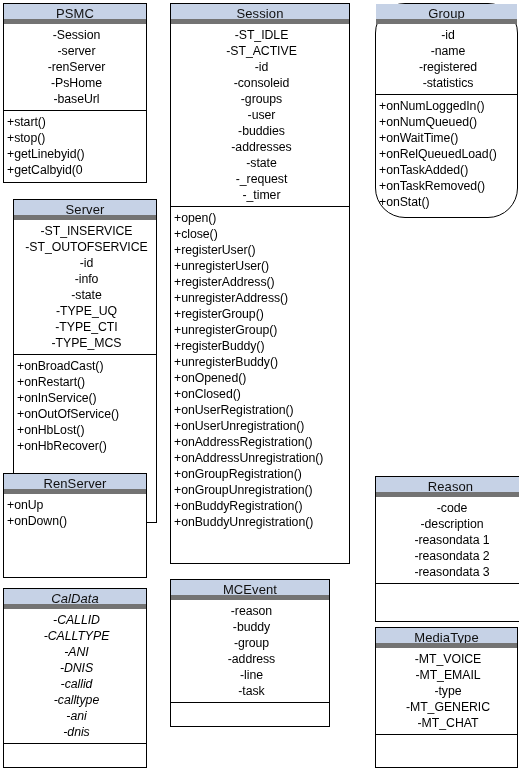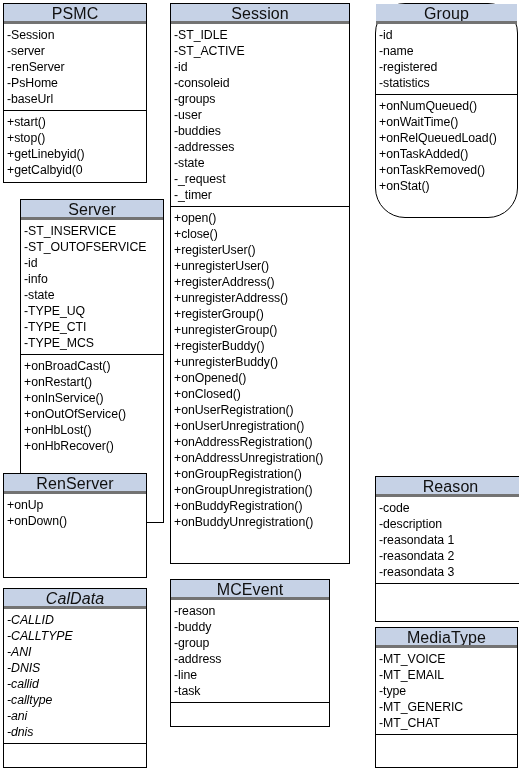--- a/index.html
+++ b/index.html
@@ -31,9 +31,9 @@
   .uml-title {
     box-sizing: border-box;
     background: #c6d2e6;
-    border-bottom: 3px solid #737373;
+    border-bottom: 5px solid #737373;
     text-align: center;
-    font-size: 16px;
+    font-size: 13px;
     color: #101010;
     line-height: 18px;
     height: 20px;

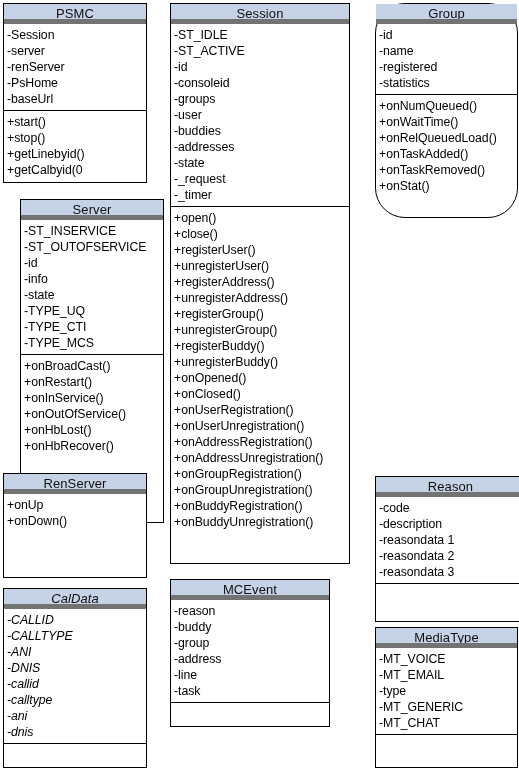--- a/index.html
+++ b/index.html
@@ -52,6 +52,7 @@
   }
   .uml-compartment.attrs {
     border-bottom: 1px solid #000000;
+    text-align: center;
   }
   .uml-compartment.ops {
     flex: 1 1 auto;

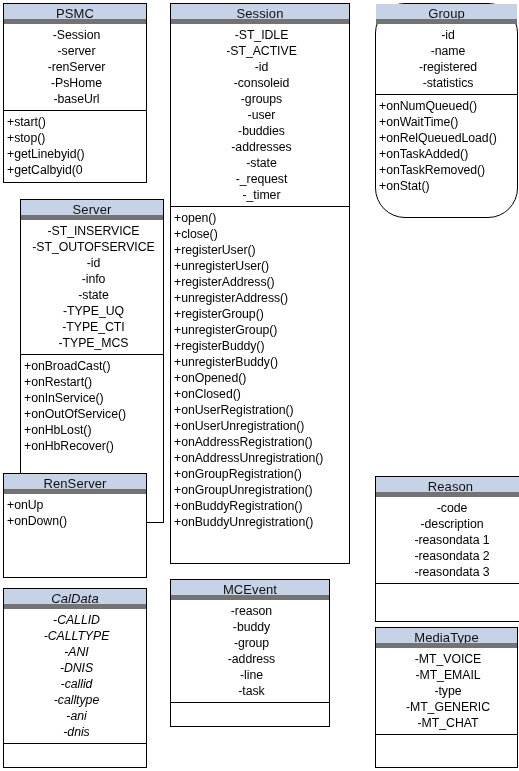--- a/index.html
+++ b/index.html
@@ -187,6 +187,7 @@
         <div class="uml-member">-statistics</div>
       </div>
       <div class="uml-compartment ops">
+        <div class="uml-member">+onNumLoggedIn()</div>
         <div class="uml-member">+onNumQueued()</div>
         <div class="uml-member">+onWaitTime()</div>
         <div class="uml-member">+onRelQueuedLoad()</div>

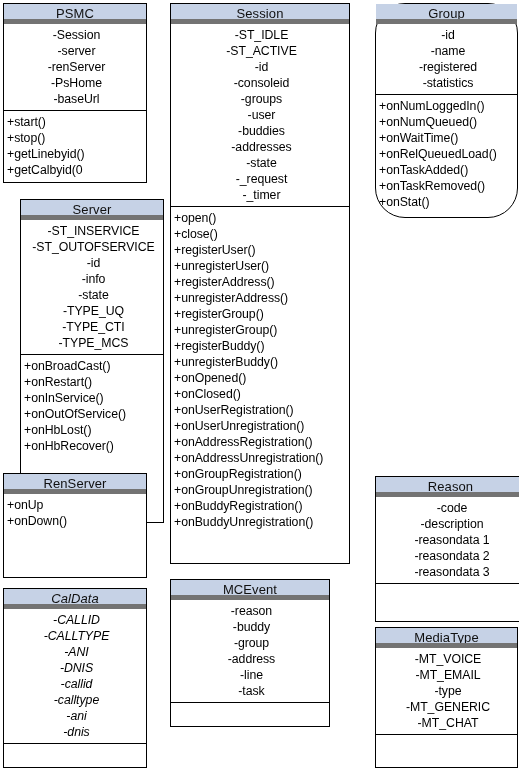--- a/index.html
+++ b/index.html
@@ -86,7 +86,7 @@
         <div class="uml-member">+getCalbyid(0</div>
       </div>
     </div>
-    <div class="uml-class" style="left: 20px; top: 199px; width: 144px; height: 324px;">
+    <div class="uml-class" style="left: 13px; top: 199px; width: 144px; height: 324px;">
       <div class="uml-title">Server</div>
       <div class="uml-compartment attrs">
         <div class="uml-member">-ST_INSERVICE</div>

